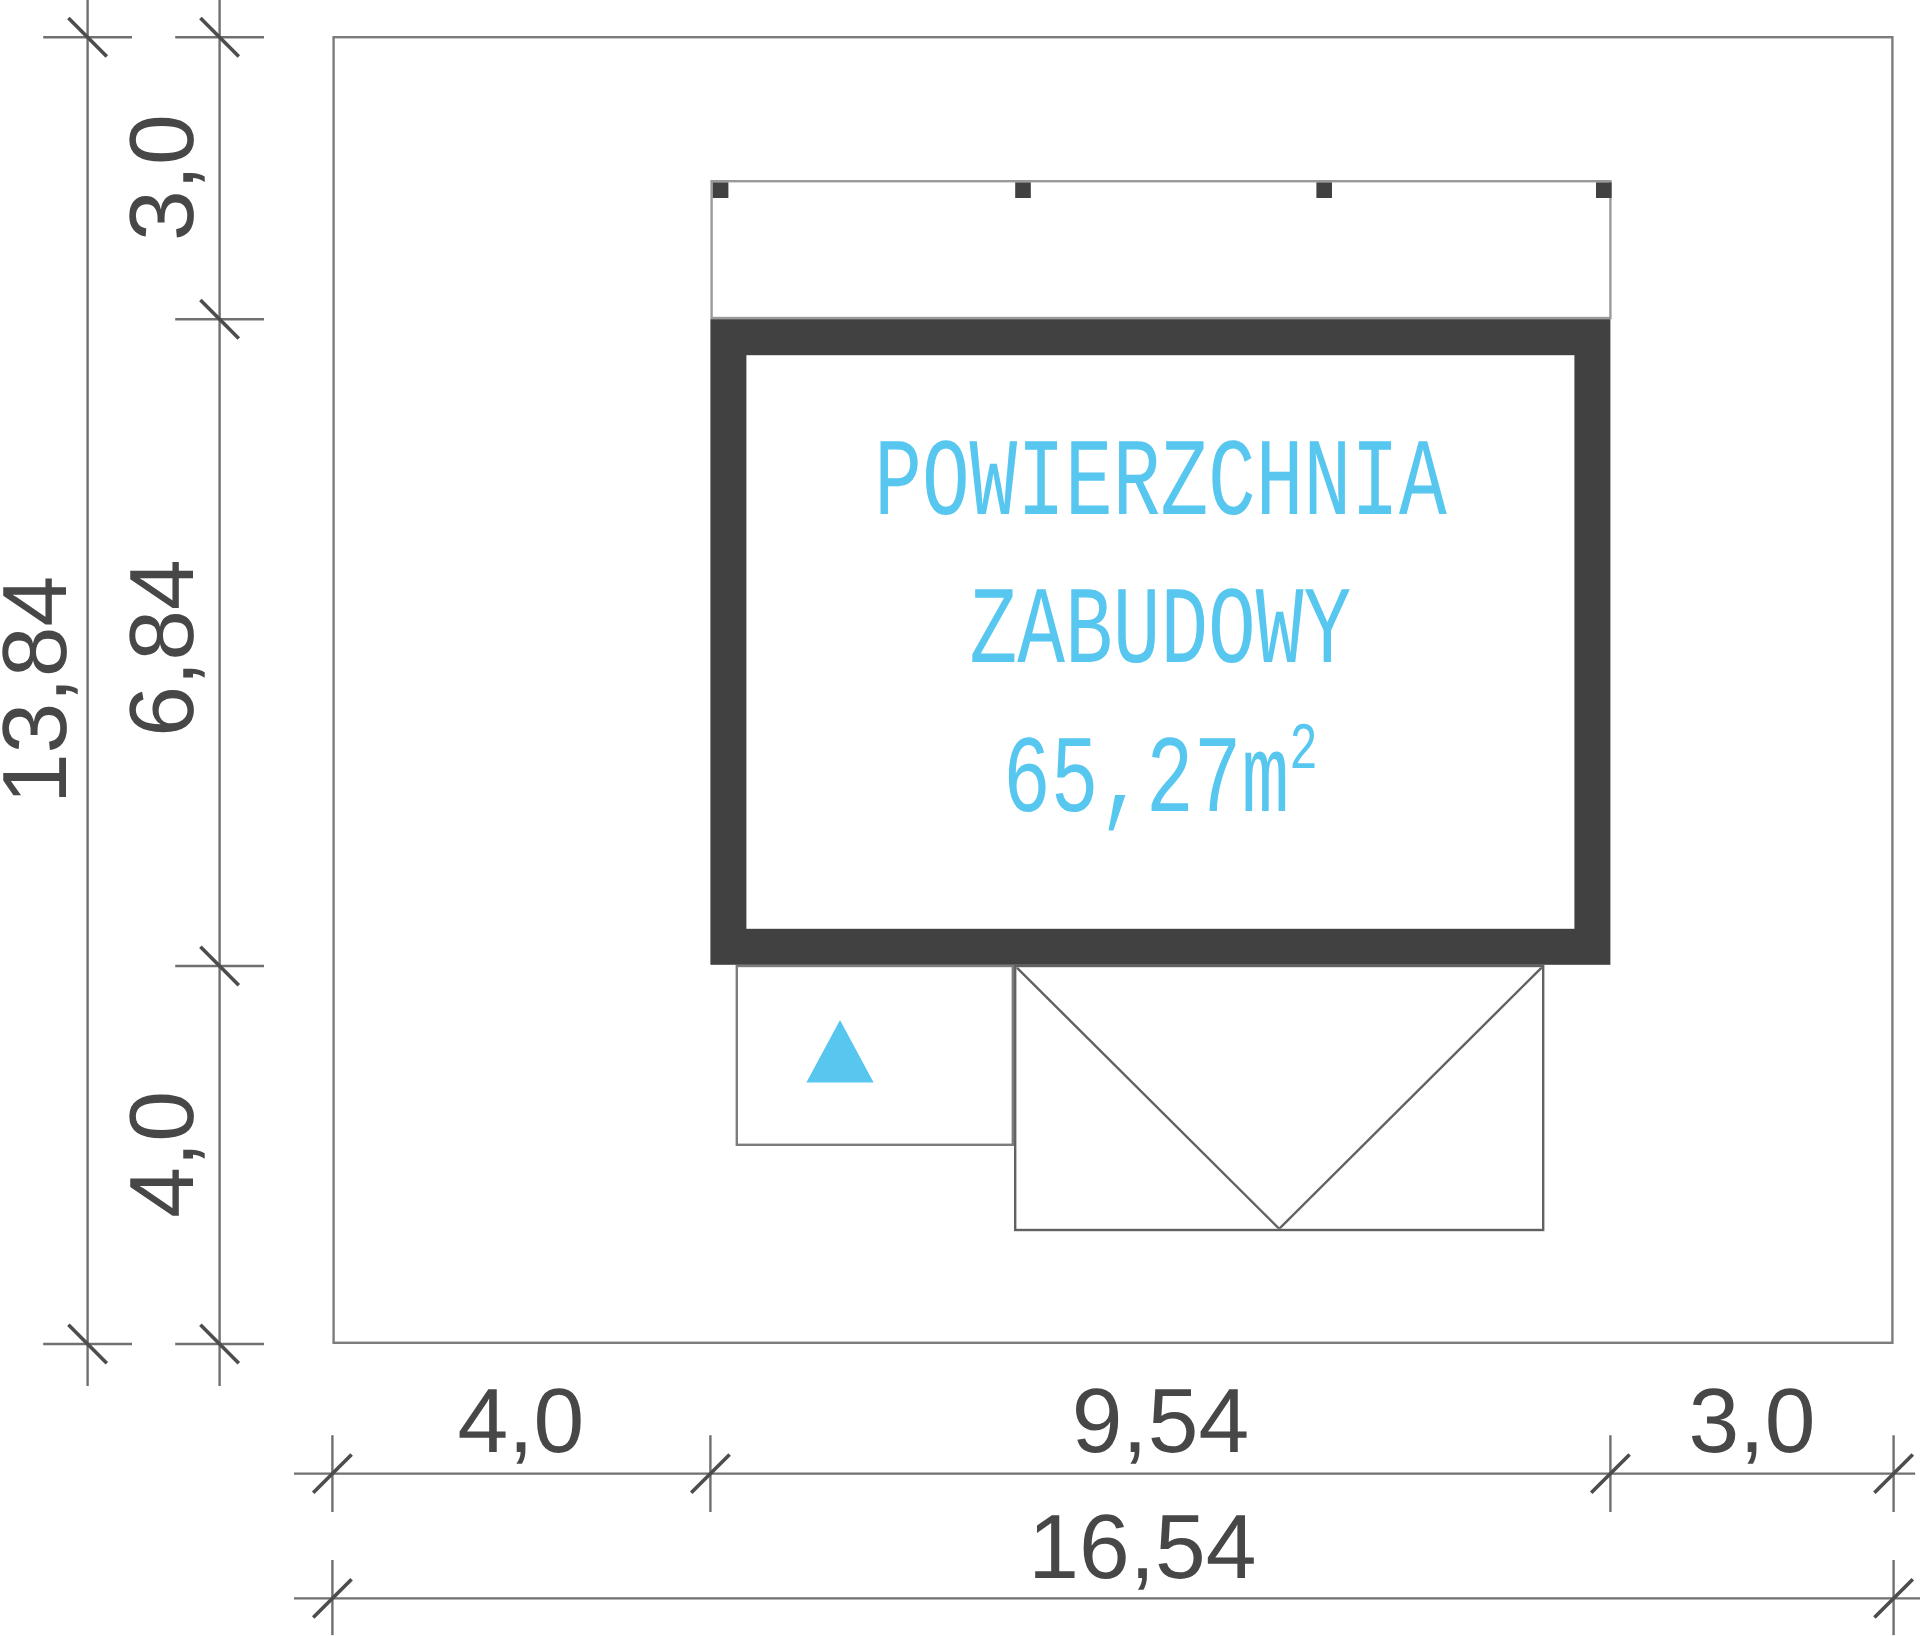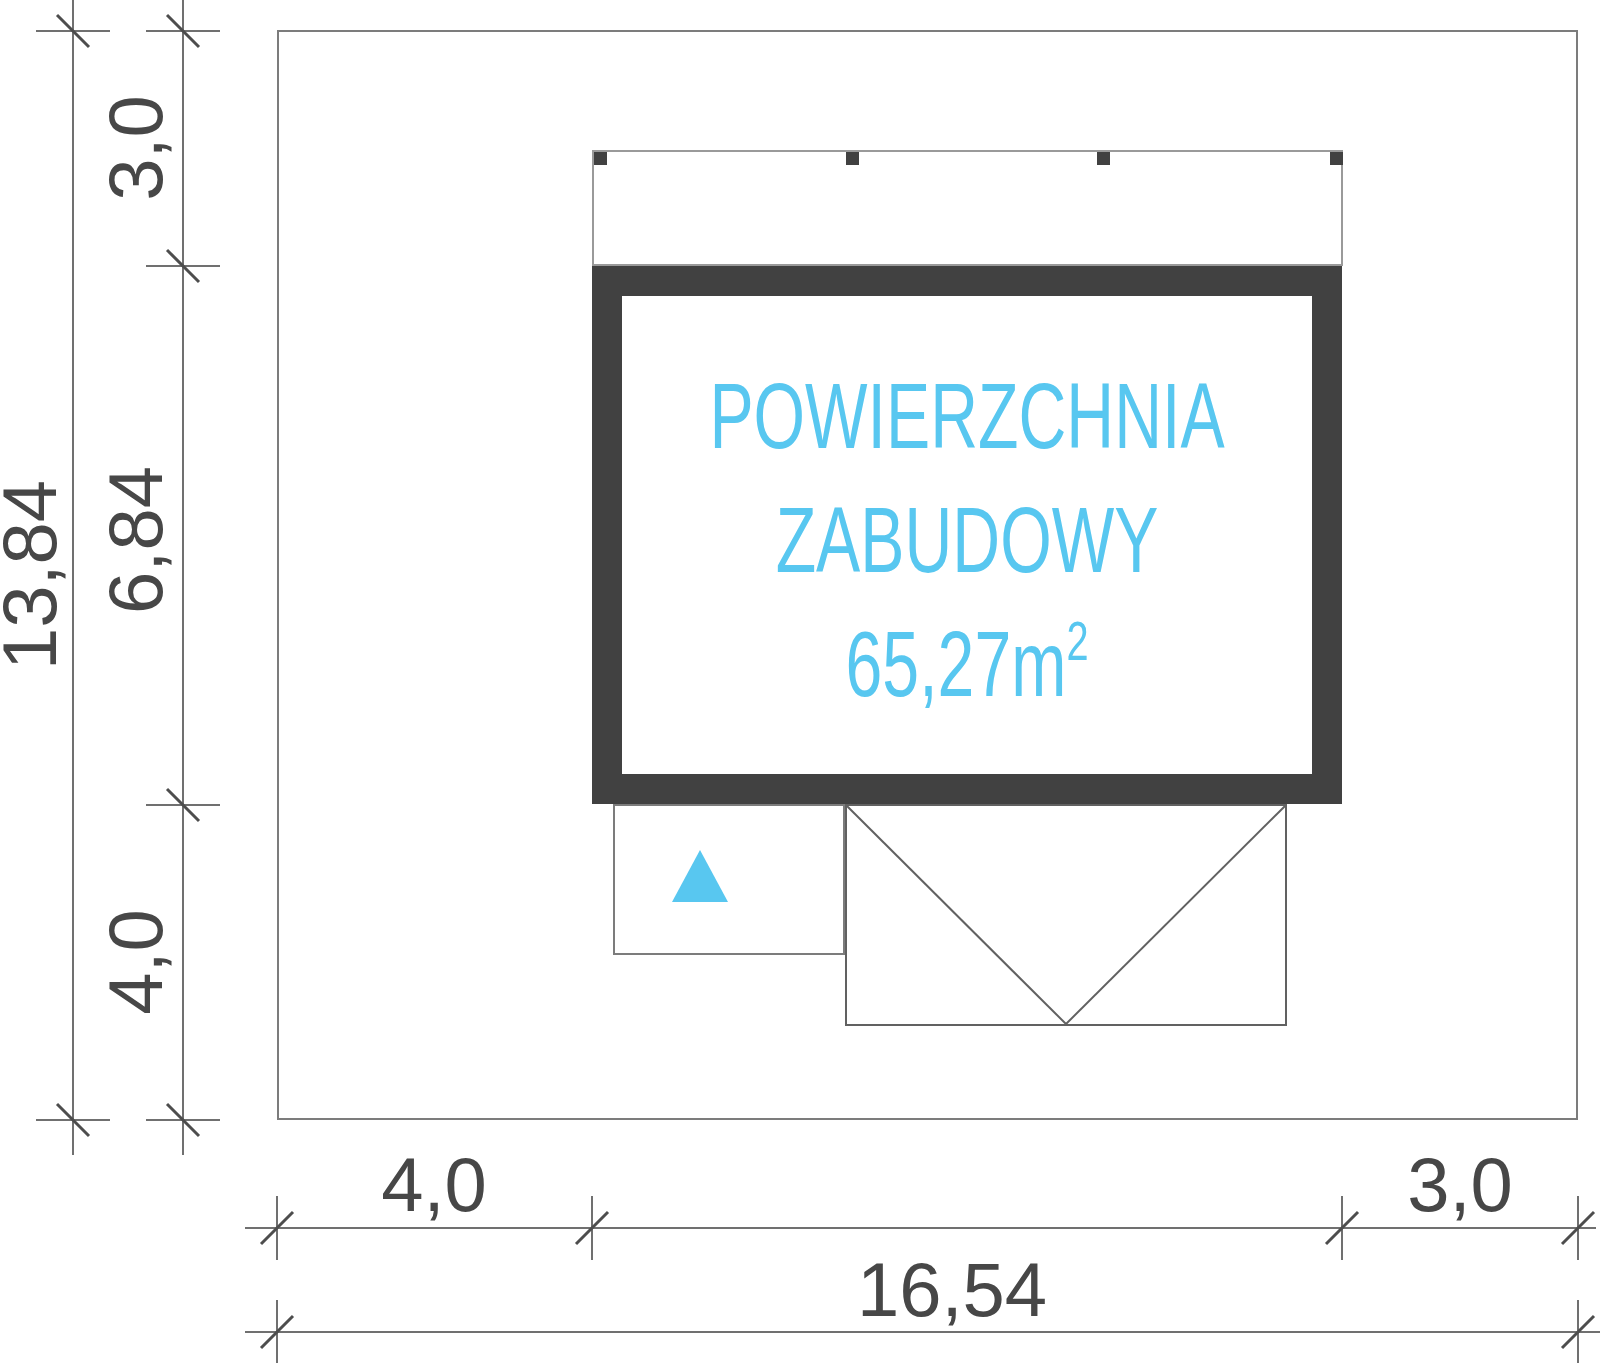--- a/index.html
+++ b/index.html
@@ -84,7 +84,7 @@
   <div class="building">
     <div class="interior"></div>
   </div>
-  <div style="position:absolute;left:592px;top:284px;width:892px;height:538px;">
+  <div style="position:absolute;left:592px;top:272px;width:892px;height:538px;font-family:Liberation Mono, monospace;">
     <div class="area-line area-line1">POWIERZCHNIA</div>
     <div class="area-line area-line2">ZABUDOWY</div>
     <div class="area-line area-line3"><span>65,27m</span><sup>2</sup></div>

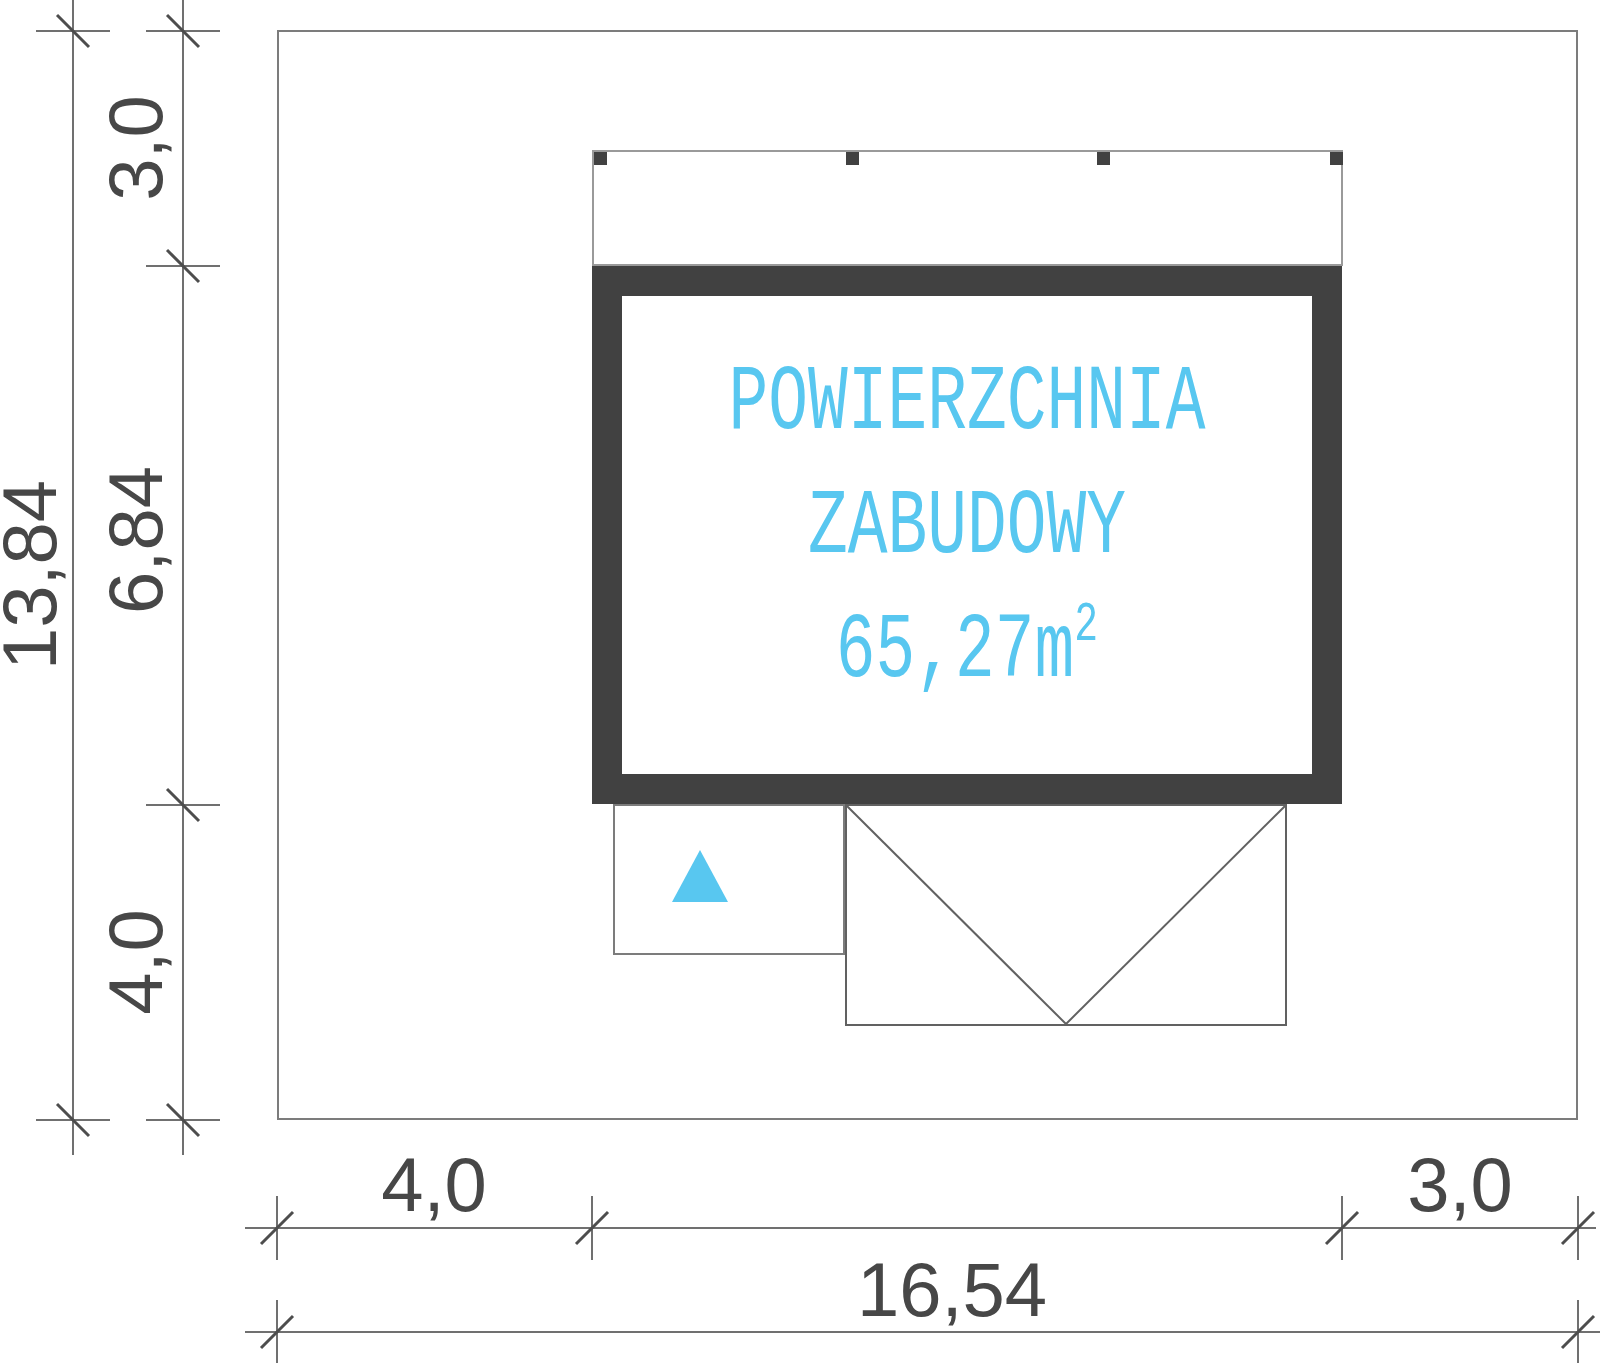--- a/index.html
+++ b/index.html
@@ -136,6 +136,7 @@
   <div class="dimlabel rot lab-6-84">6,84</div>
   <div class="dimlabel rot lab-4-0v">4,0</div>
   <div class="dimlabel lab-4-0h">4,0</div>
+  <div class="dimlabel lab-9-54">9,54</div>
   <div class="dimlabel lab-3-0h">3,0</div>
   <div class="dimlabel lab-16-54">16,54</div>
 

